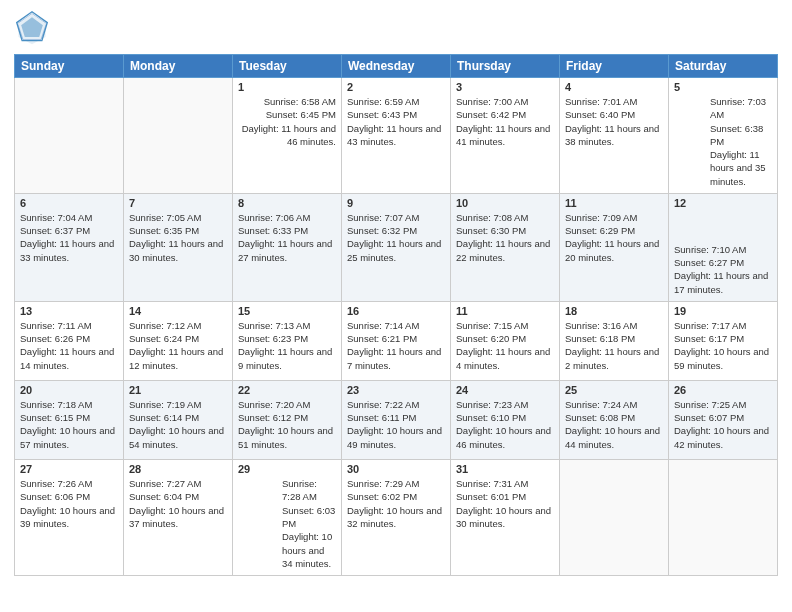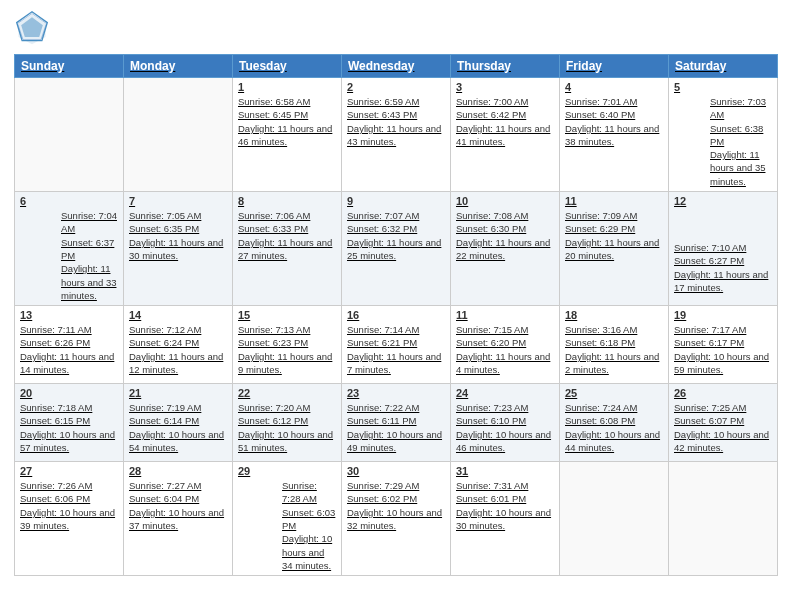--- a/index.html
+++ b/index.html
@@ -16,7 +16,6 @@
       display: flex;
       flex-direction: column;
       padding: 10px 14px 12px 14px;
-      text-decoration: underline;
     }
     .header {
       display: flex;

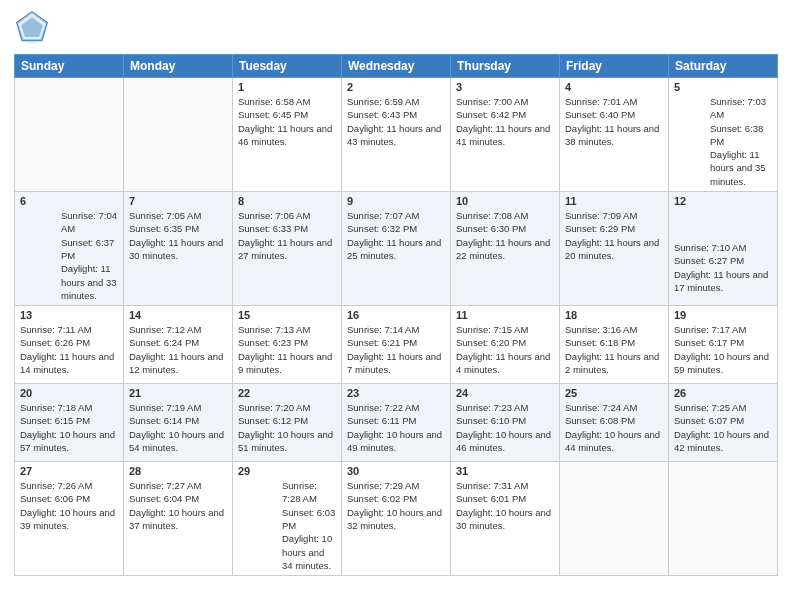--- a/index.html
+++ b/index.html
@@ -129,7 +129,7 @@
           <td class="empty"></td>
           <td>
             <span class="day-num">1</span>
-            <div class="day-info" style="white-space: pre-line;">Sunrise: 6:58 AM
+            <div class="day-info" style="white-space: pre-line; text-align: right;">Sunrise: 6:58 AM
 Sunset: 6:45 PM
 Daylight: 11 hours and 46 minutes.</div>
           </td>

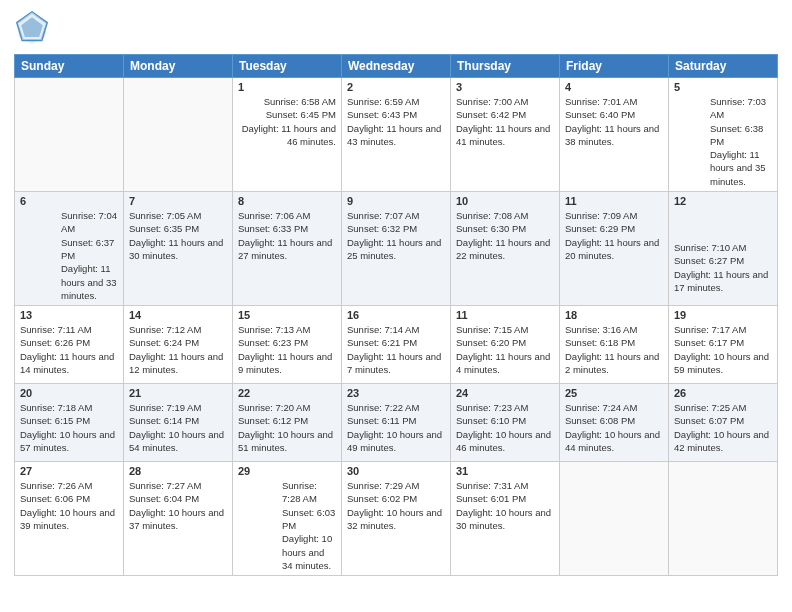--- a/index.html
+++ b/index.html
@@ -161,7 +161,7 @@
         <tr>
           <td>
             <span class="day-num">6</span>
-            <div class="day-info" style="white-space: pre-line; margin-left: 41px;">Sunrise: 7:04 AM
+            <div class="day-info" style="white-space: pre-line;">Sunrise: 7:04 AM
 Sunset: 6:37 PM
 Daylight: 11 hours and 33 minutes.</div>
           </td>

